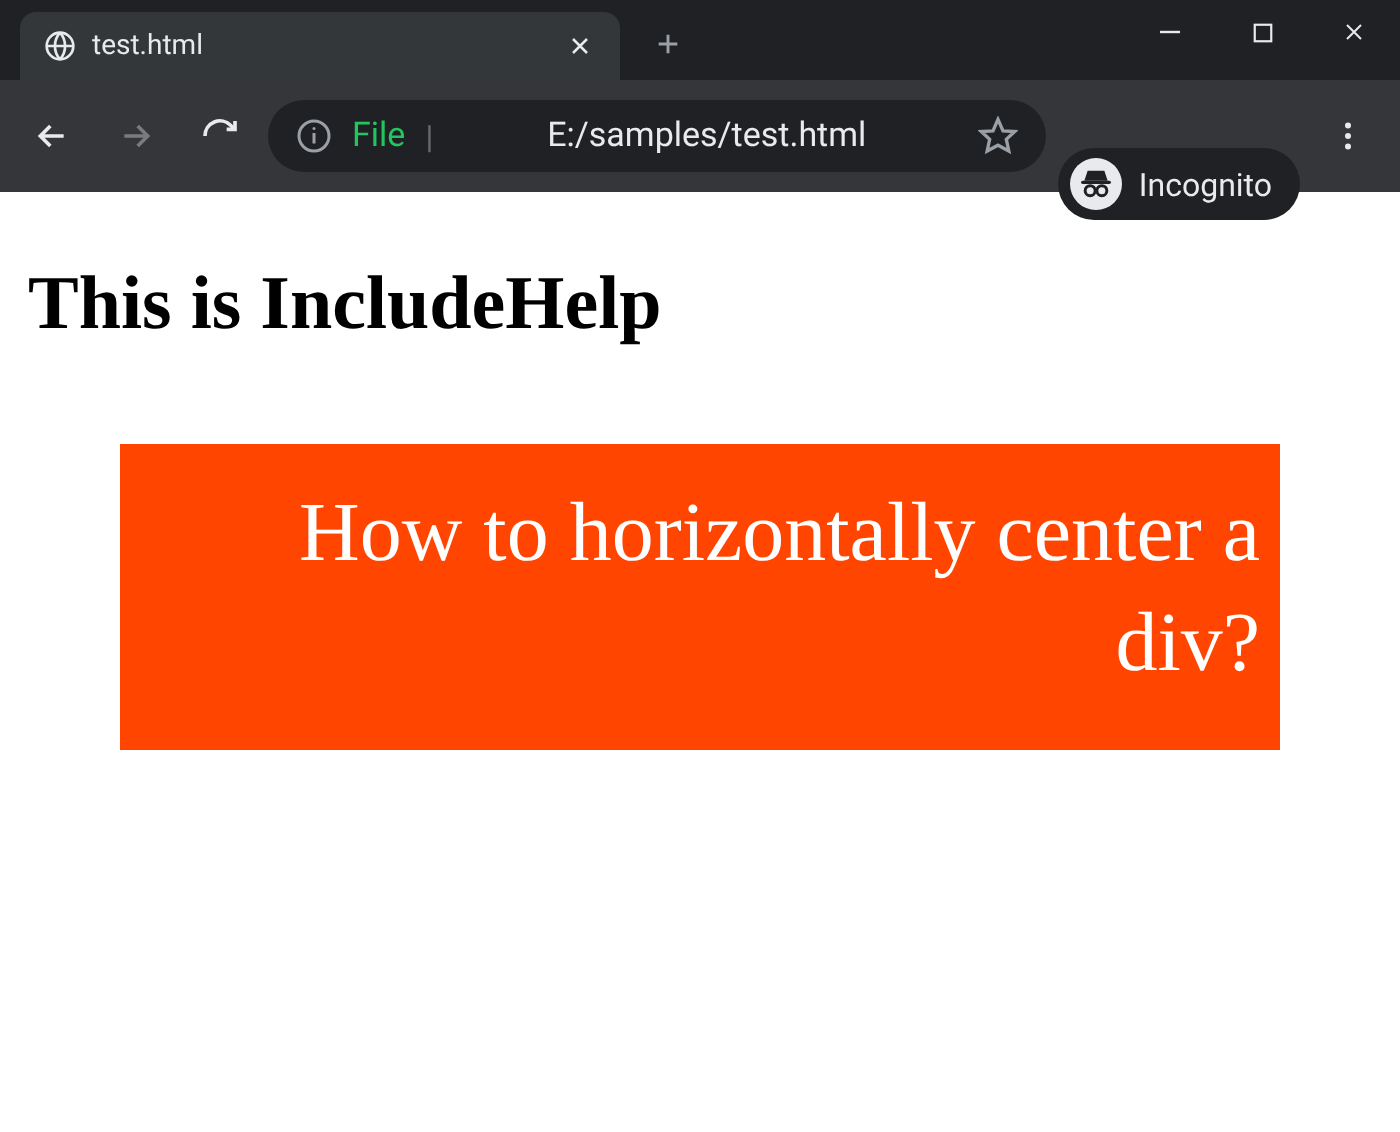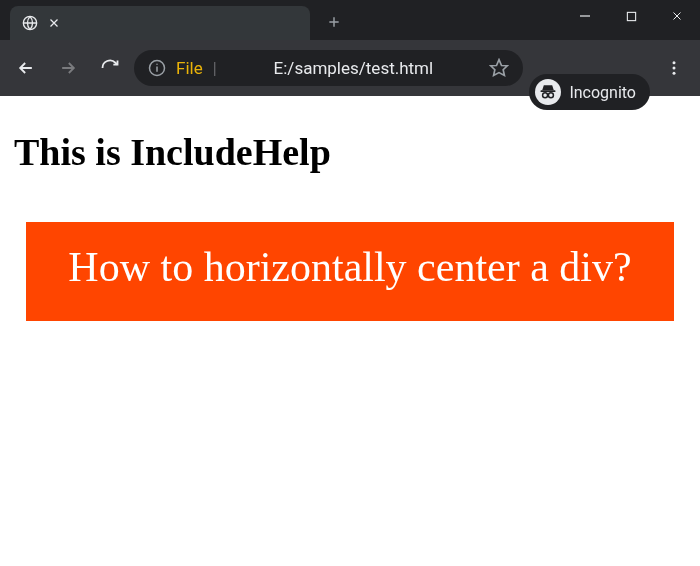--- a/index.html
+++ b/index.html
@@ -48,6 +48,7 @@
           <path d="M2 12h20M12 2a15 15 0 010 20M12 2a15 15 0 000 20"></path>
         </svg>
     </span>
+    <span class="title">test.html</span>
     <span class="close">
       <svg width="12" height="12" viewBox="0 0 24 24" stroke="#e8eaed" stroke-width="2.5">
           <path d="M5 5l14 14M19 5L5 19"></path>

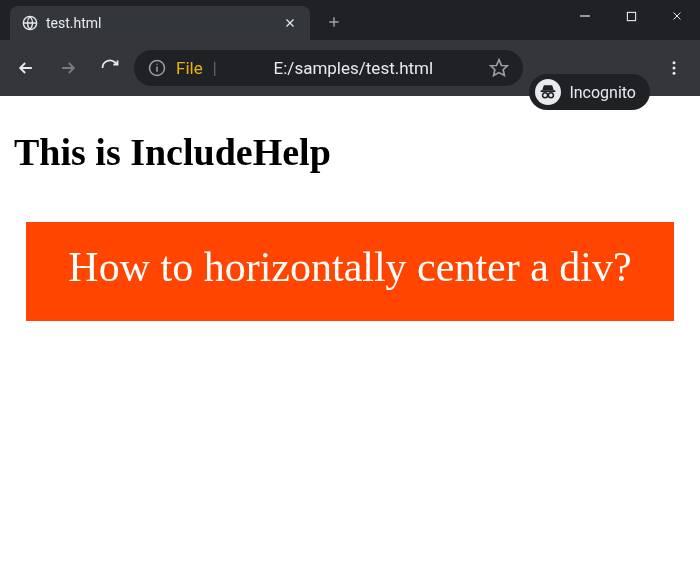--- a/index.html
+++ b/index.html
@@ -22,7 +22,7 @@
     .nav-btn.disabled { color: #888; cursor: default; }
     .addressbar { flex: 1; height: 36px; background: #202124; border-radius: 18px; display: flex; align-items: center; padding: 0 14px; color: #e8eaed; font-size: 16px; gap: 10px; }
     .addressbar .info-icon { color: #9aa0a6; display: flex; align-items: center; }
-    .addressbar .scheme { color: #eab308; font-size: 17px; }
+    .addressbar .scheme { color: #22c55e; font-size: 17px; }
     .addressbar .sep { color: #696a6d; }
     .addressbar .path { color: #e8eaed; font-size: 17px; flex: 1; padding-left: 47px; }
     .addressbar .star { color: #9aa0a6; cursor: pointer; }

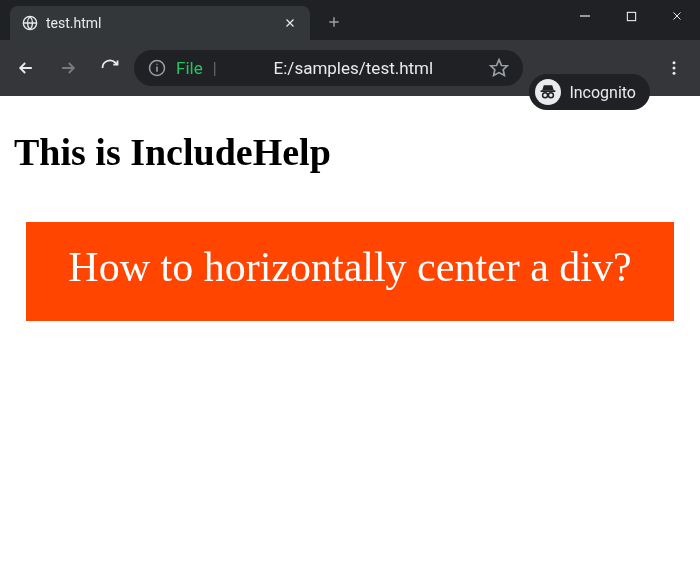--- a/index.html
+++ b/index.html
@@ -33,7 +33,7 @@
     
     .content { padding: 32px 14px; }
     .heading { font-family: "Times New Roman", Times, serif; font-weight: bold; font-size: 38px; color: #000; margin-bottom: 48px; margin-top: 2px; }
-    .center-box { background: #ff4500; color: #fff; width: 648px; margin: 0 auto; padding: 18px 10px 26px; text-align: center; font-family: "Times New Roman", Times, serif; font-size: 42px; line-height: 1.3; }
+    .center-box { background: #ff4500; color: #fff; width: 580px; margin: 0 auto; padding: 18px 10px 26px; text-align: right; font-family: "Times New Roman", Times, serif; font-size: 42px; line-height: 1.3; }
 
     svg { display: block; }
   </style>

